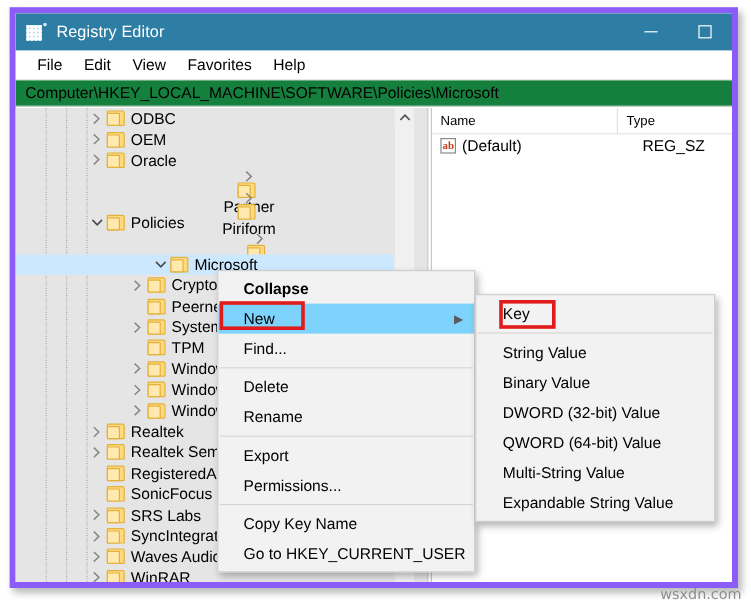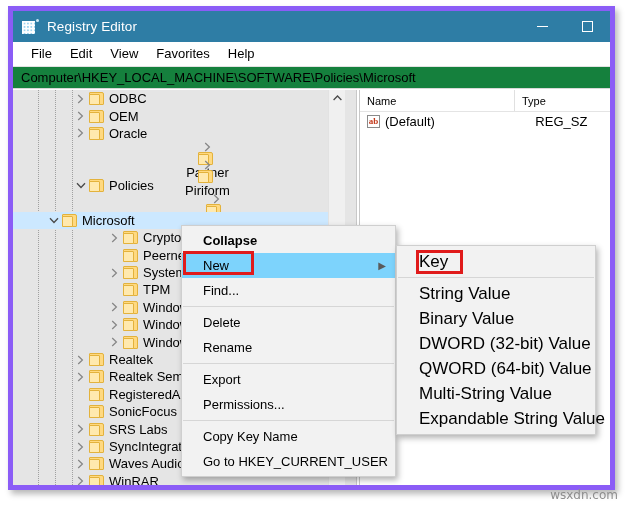--- a/index.html
+++ b/index.html
@@ -557,7 +557,7 @@
               </div>
               <span class="tree-label">Adobe</span>
             </div>
-            <div class="tree-row selected" style="padding-left: 32px;">
+            <div class="tree-row selected" style="padding-left: 112px;">
               <div class="twisty">
                 <svg width="10" height="7" viewBox="0 0 10 7">
                   <path d="M1 1.2 L5 5.4 L9 1.2" stroke="#4a4a4a" stroke-width="1.35" fill="none"></path>

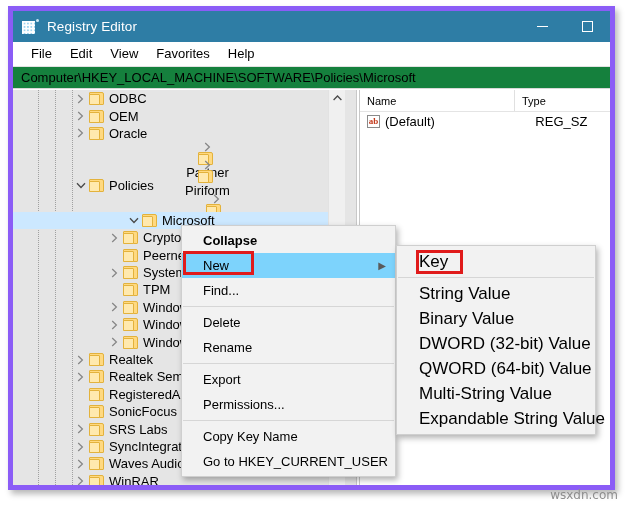--- a/index.html
+++ b/index.html
@@ -399,7 +399,7 @@
     display: flex;
     align-items: center;
     padding-left: 22px;
-    font-size: 17px;
+    font-size: 13px;
     color: #000000;
     white-space: nowrap;
     cursor: default;

